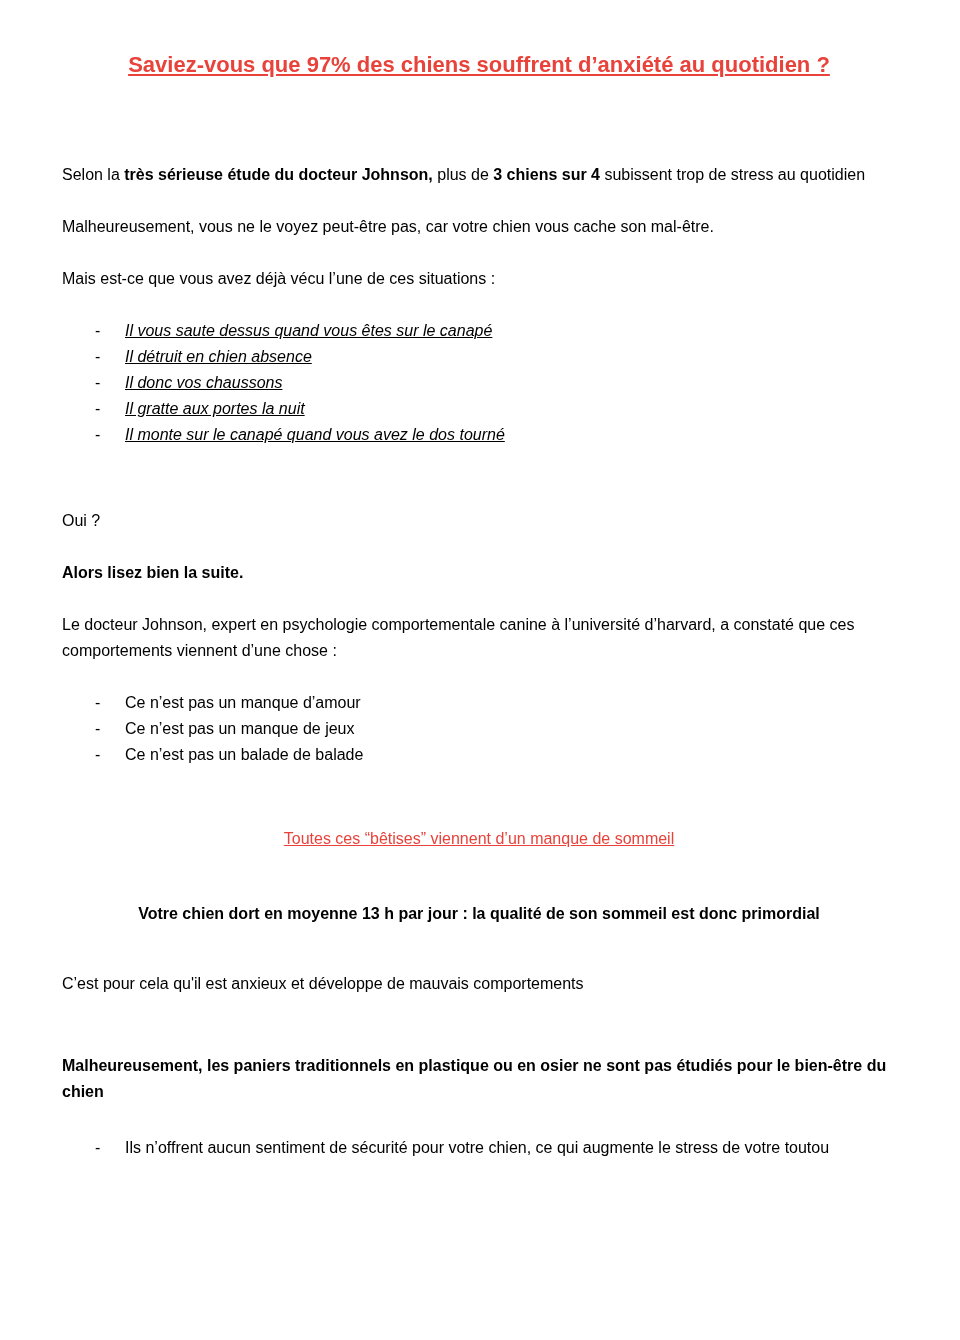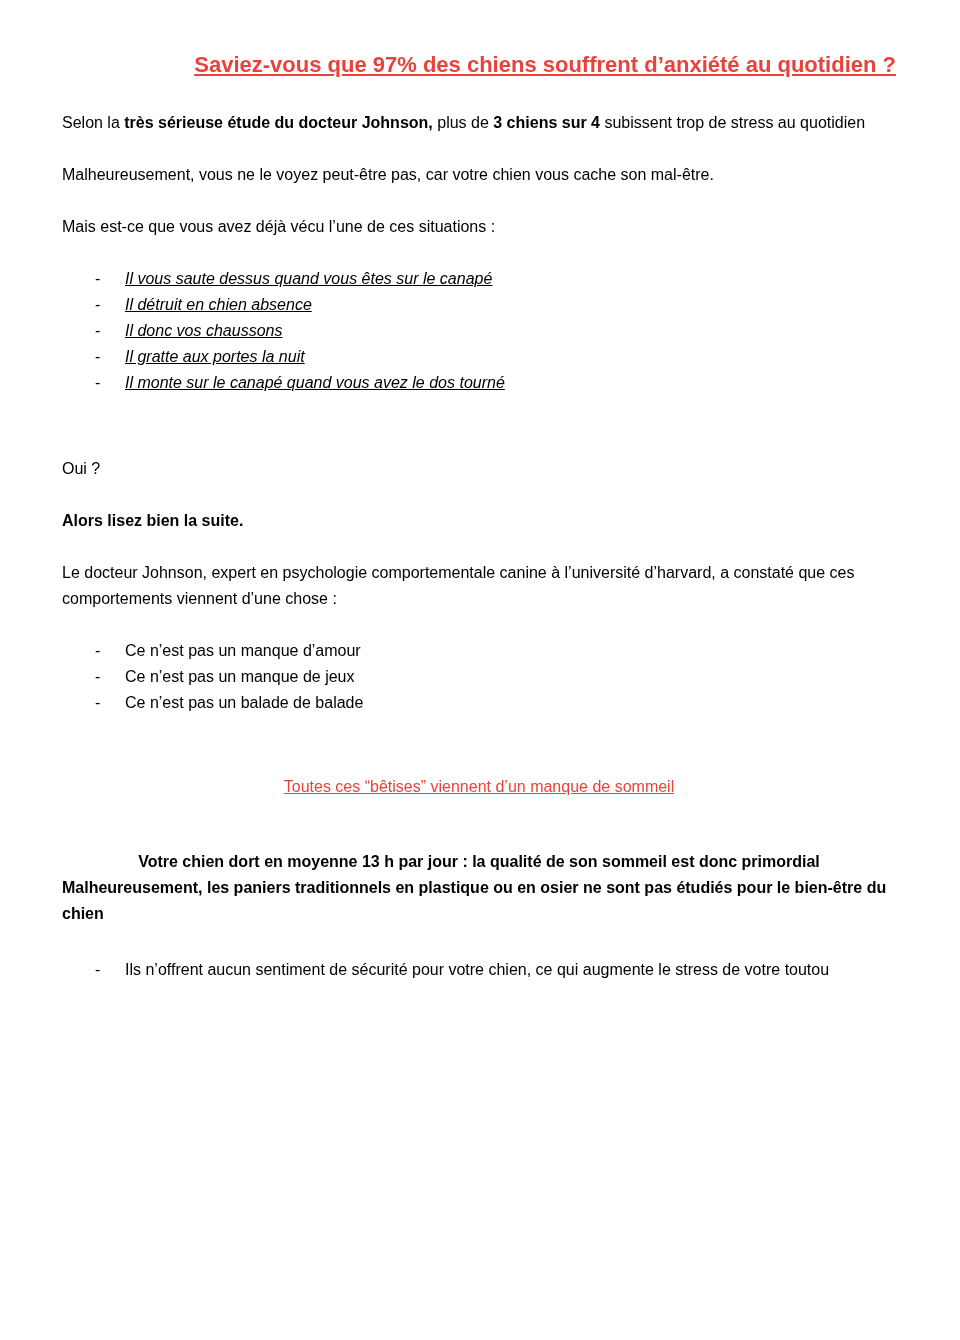--- a/index.html
+++ b/index.html
@@ -28,8 +28,8 @@
     line-height: 30px;
     font-weight: 700;
     text-decoration: underline;
-    text-align: right;
-    margin-bottom: 30px;
+    text-align: center;
+    margin-bottom: 82px;
   }
   .para { margin-bottom: 26px; }
   .b { font-weight: 700; }

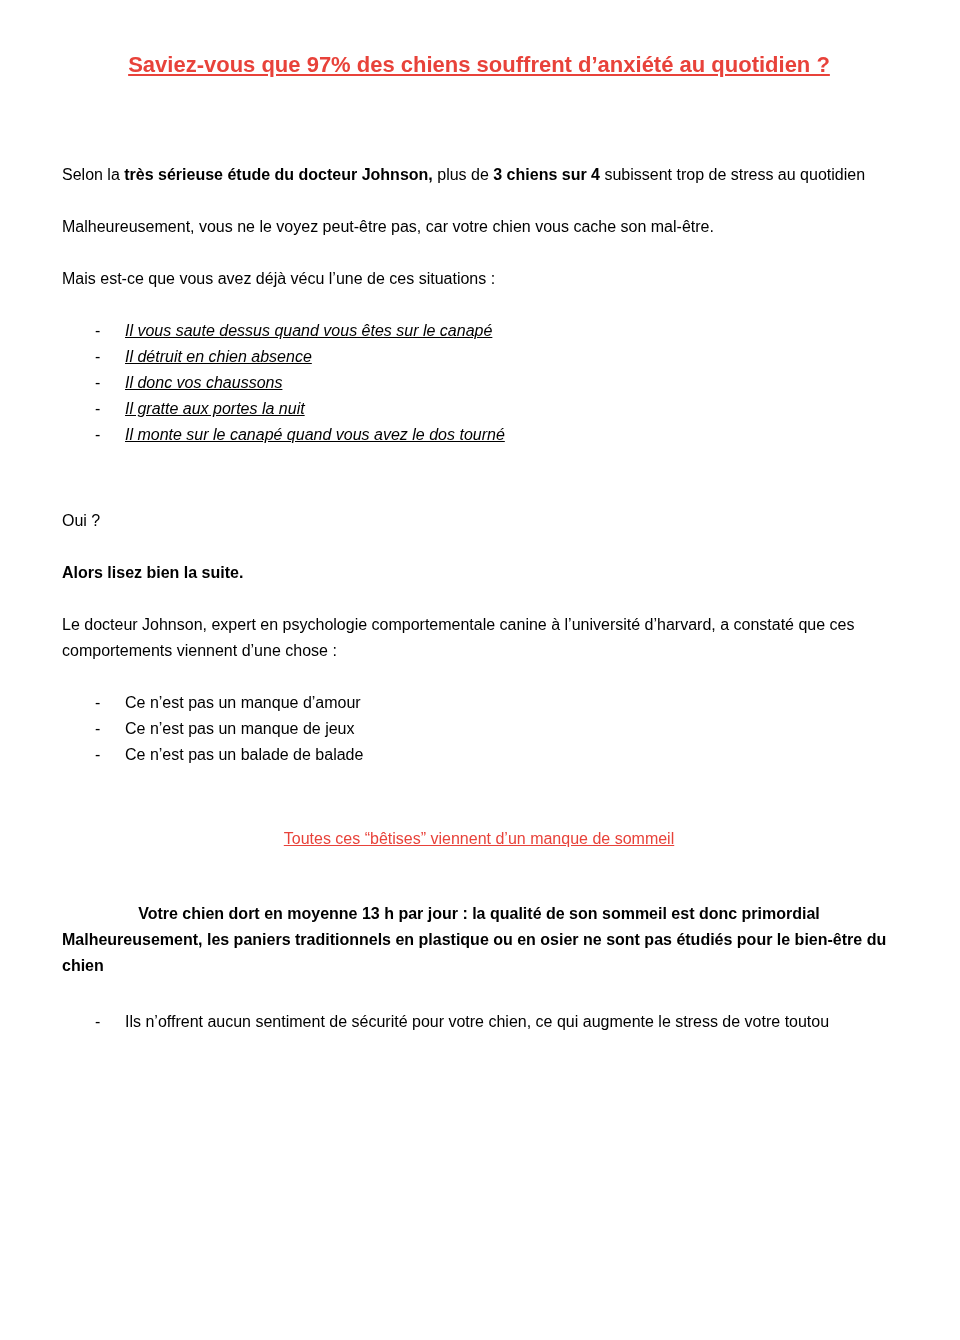--- a/index.html
+++ b/index.html
@@ -55,6 +55,7 @@
     font-weight: 700;
     text-align: center;
     padding: 0 26px;
+    margin-bottom: 44px;
   }
   .mb-56 { margin-bottom: 56px; }
   .mb-30 { margin-bottom: 30px; }

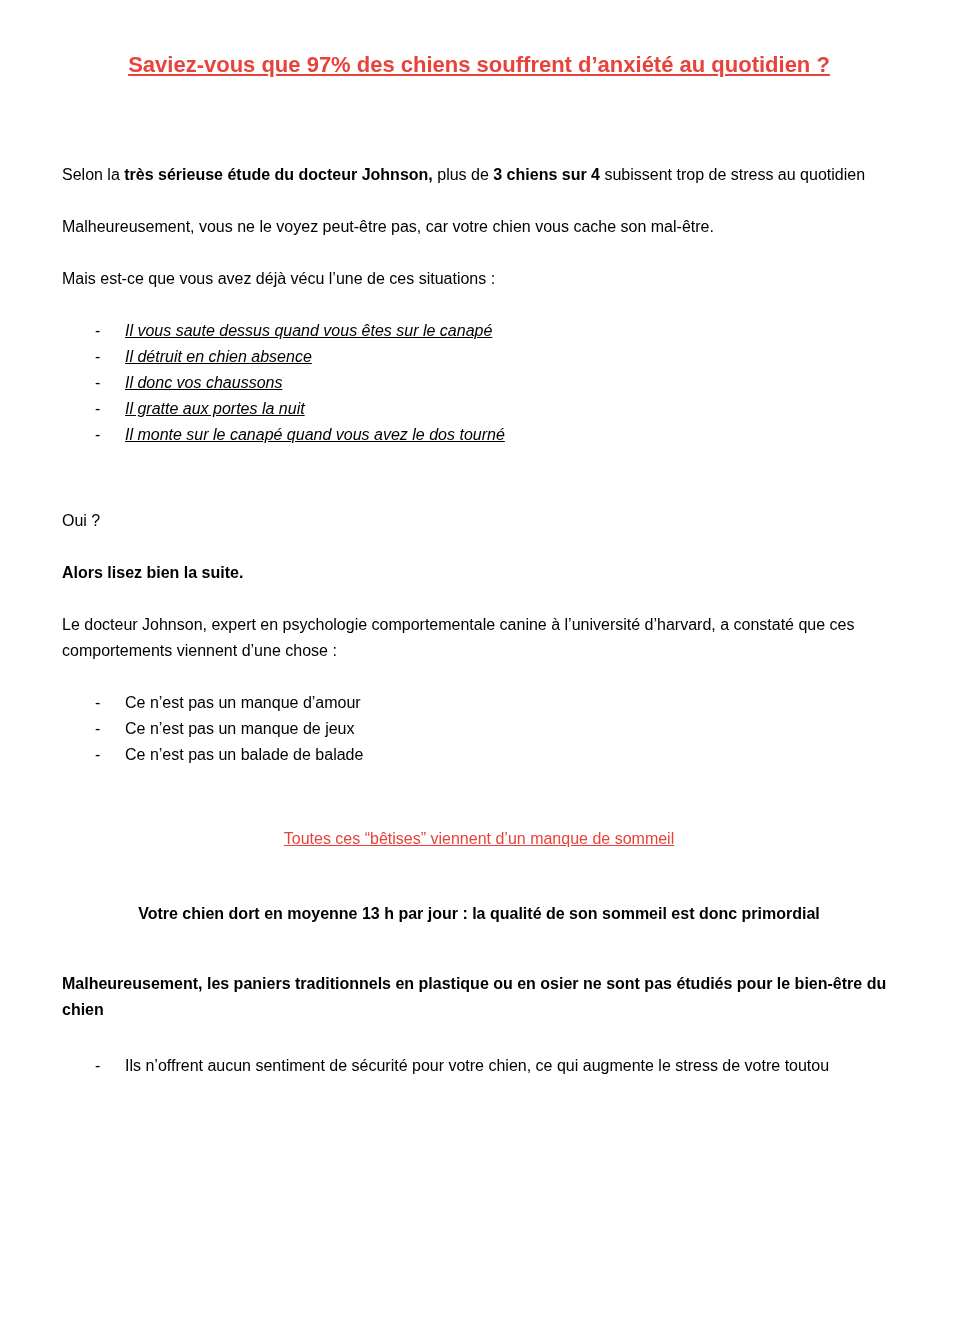--- a/index.html
+++ b/index.html
@@ -123,6 +123,7 @@
   <h3 class="sleep-heading">Votre chien dort en moyenne 13 h par jour : la qualité de son sommeil est donc primordial</h3>
 
 
+  <p class="para mb-56">C’est pour cela qu'il est anxieux et développe de mauvais comportements</p>
 
   <p class="para b mb-30">Malheureusement, les paniers traditionnels en plastique ou en osier ne sont pas étudiés pour le bien-être du chien</p>
 

